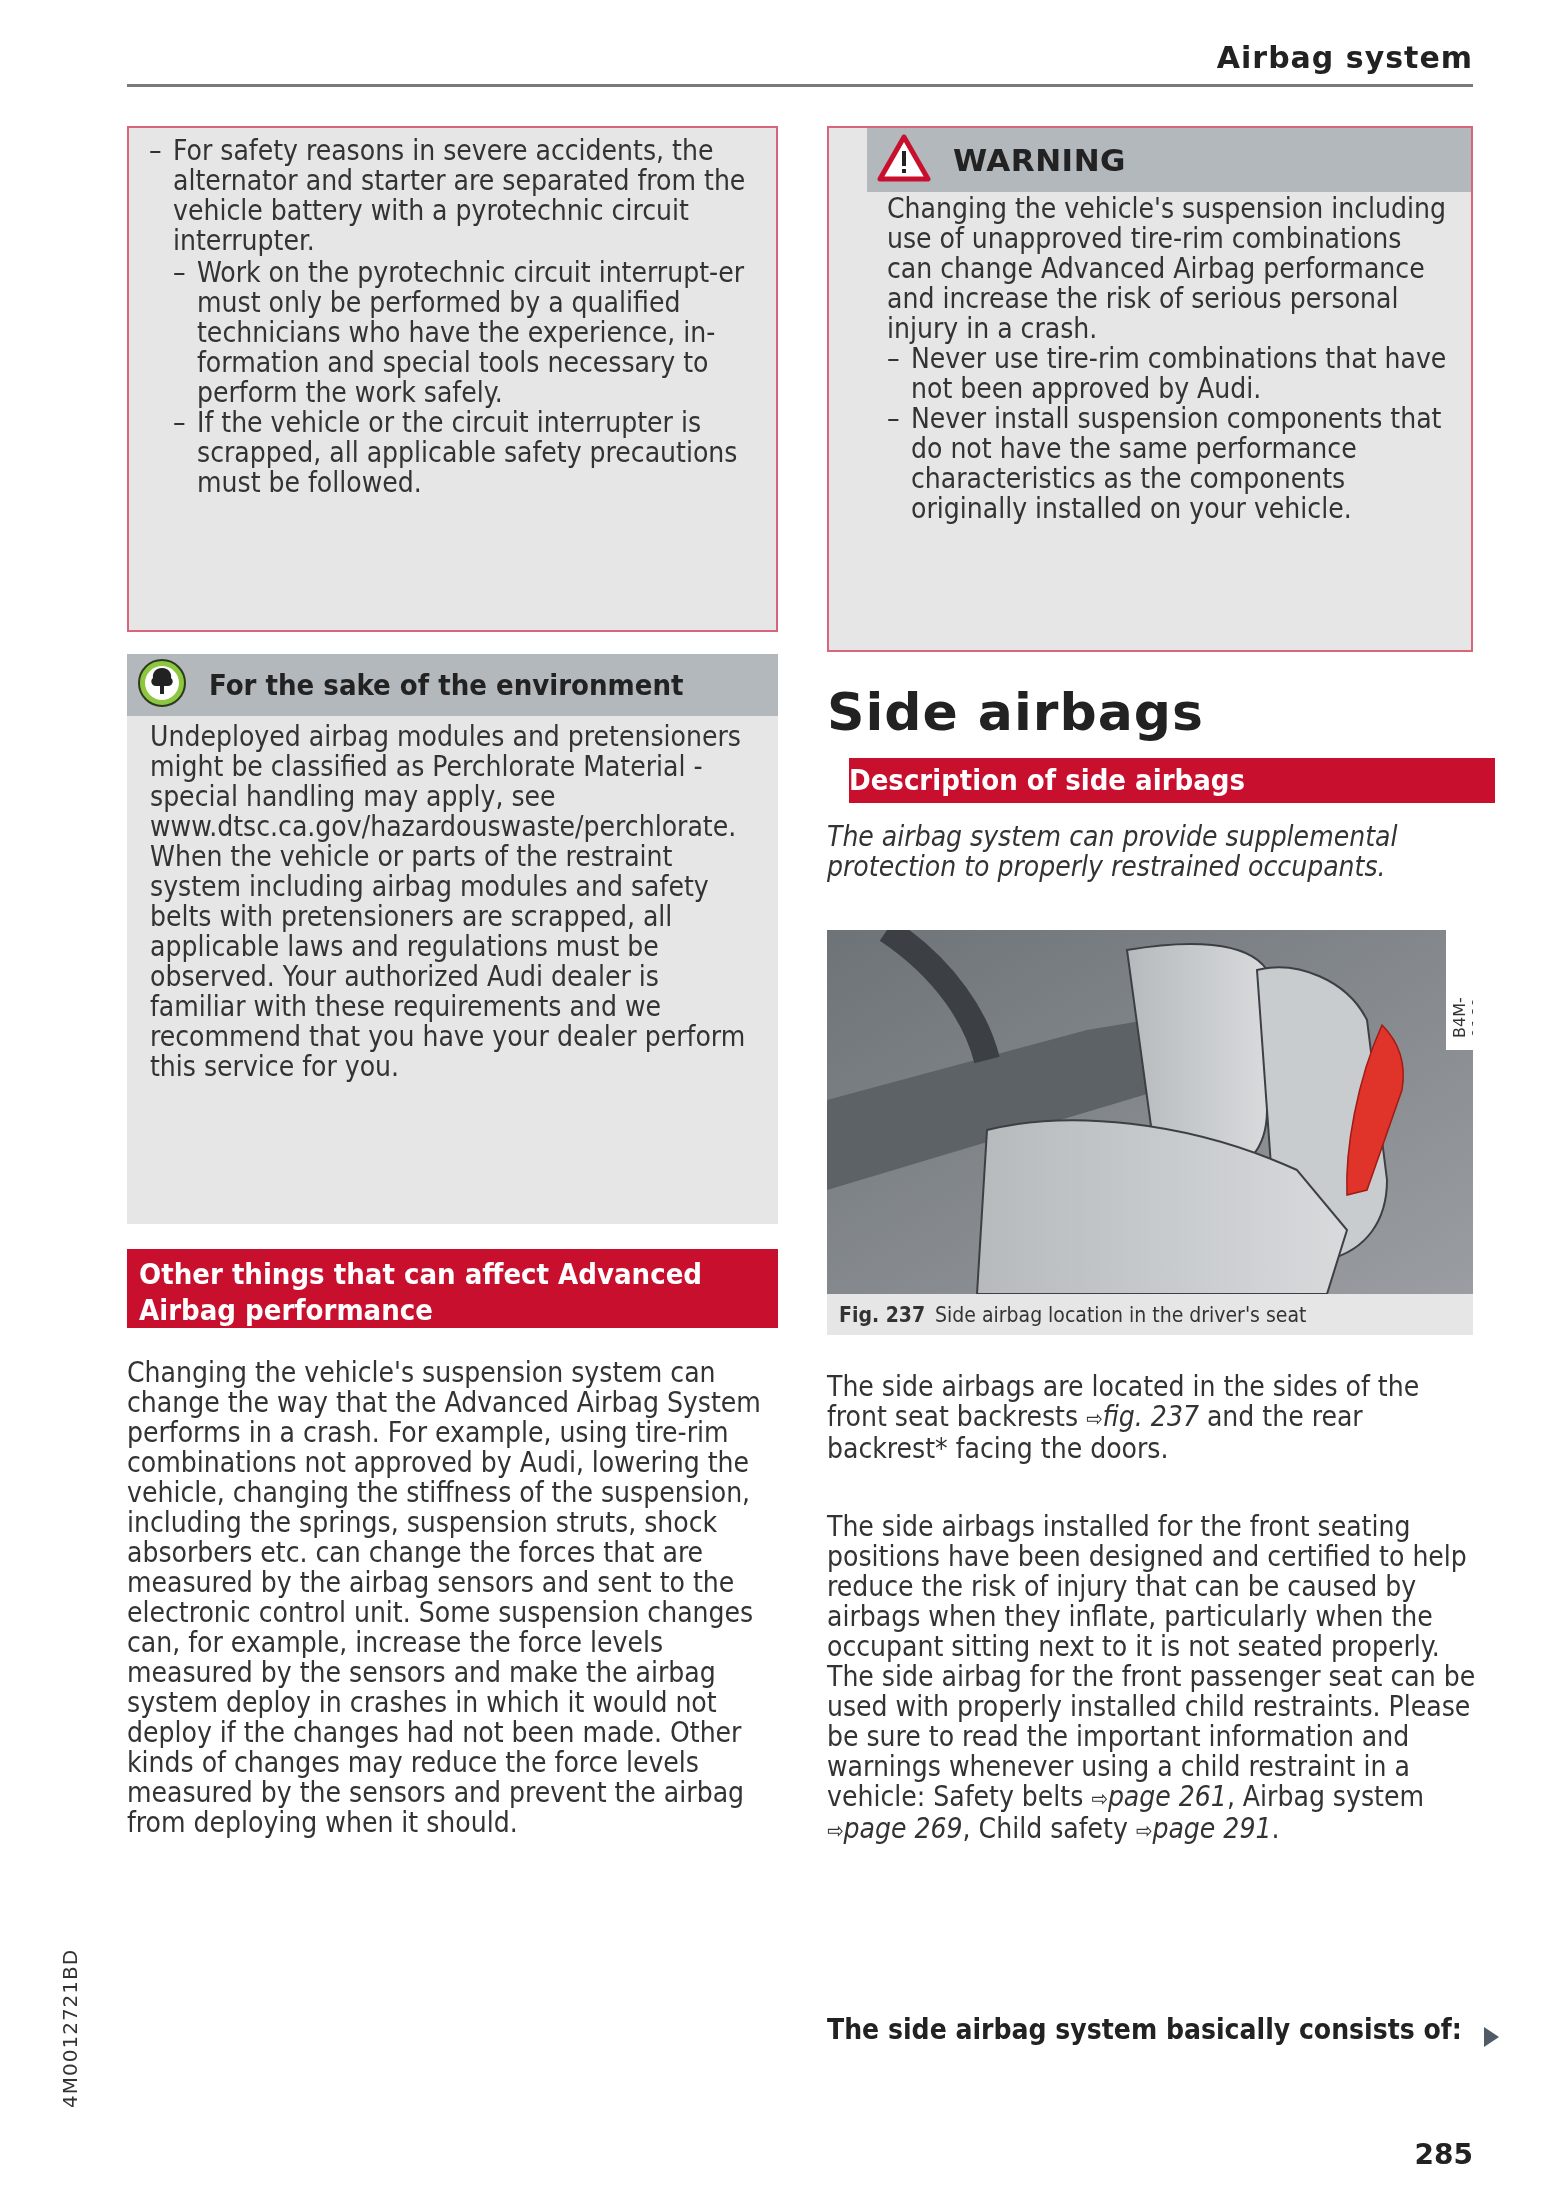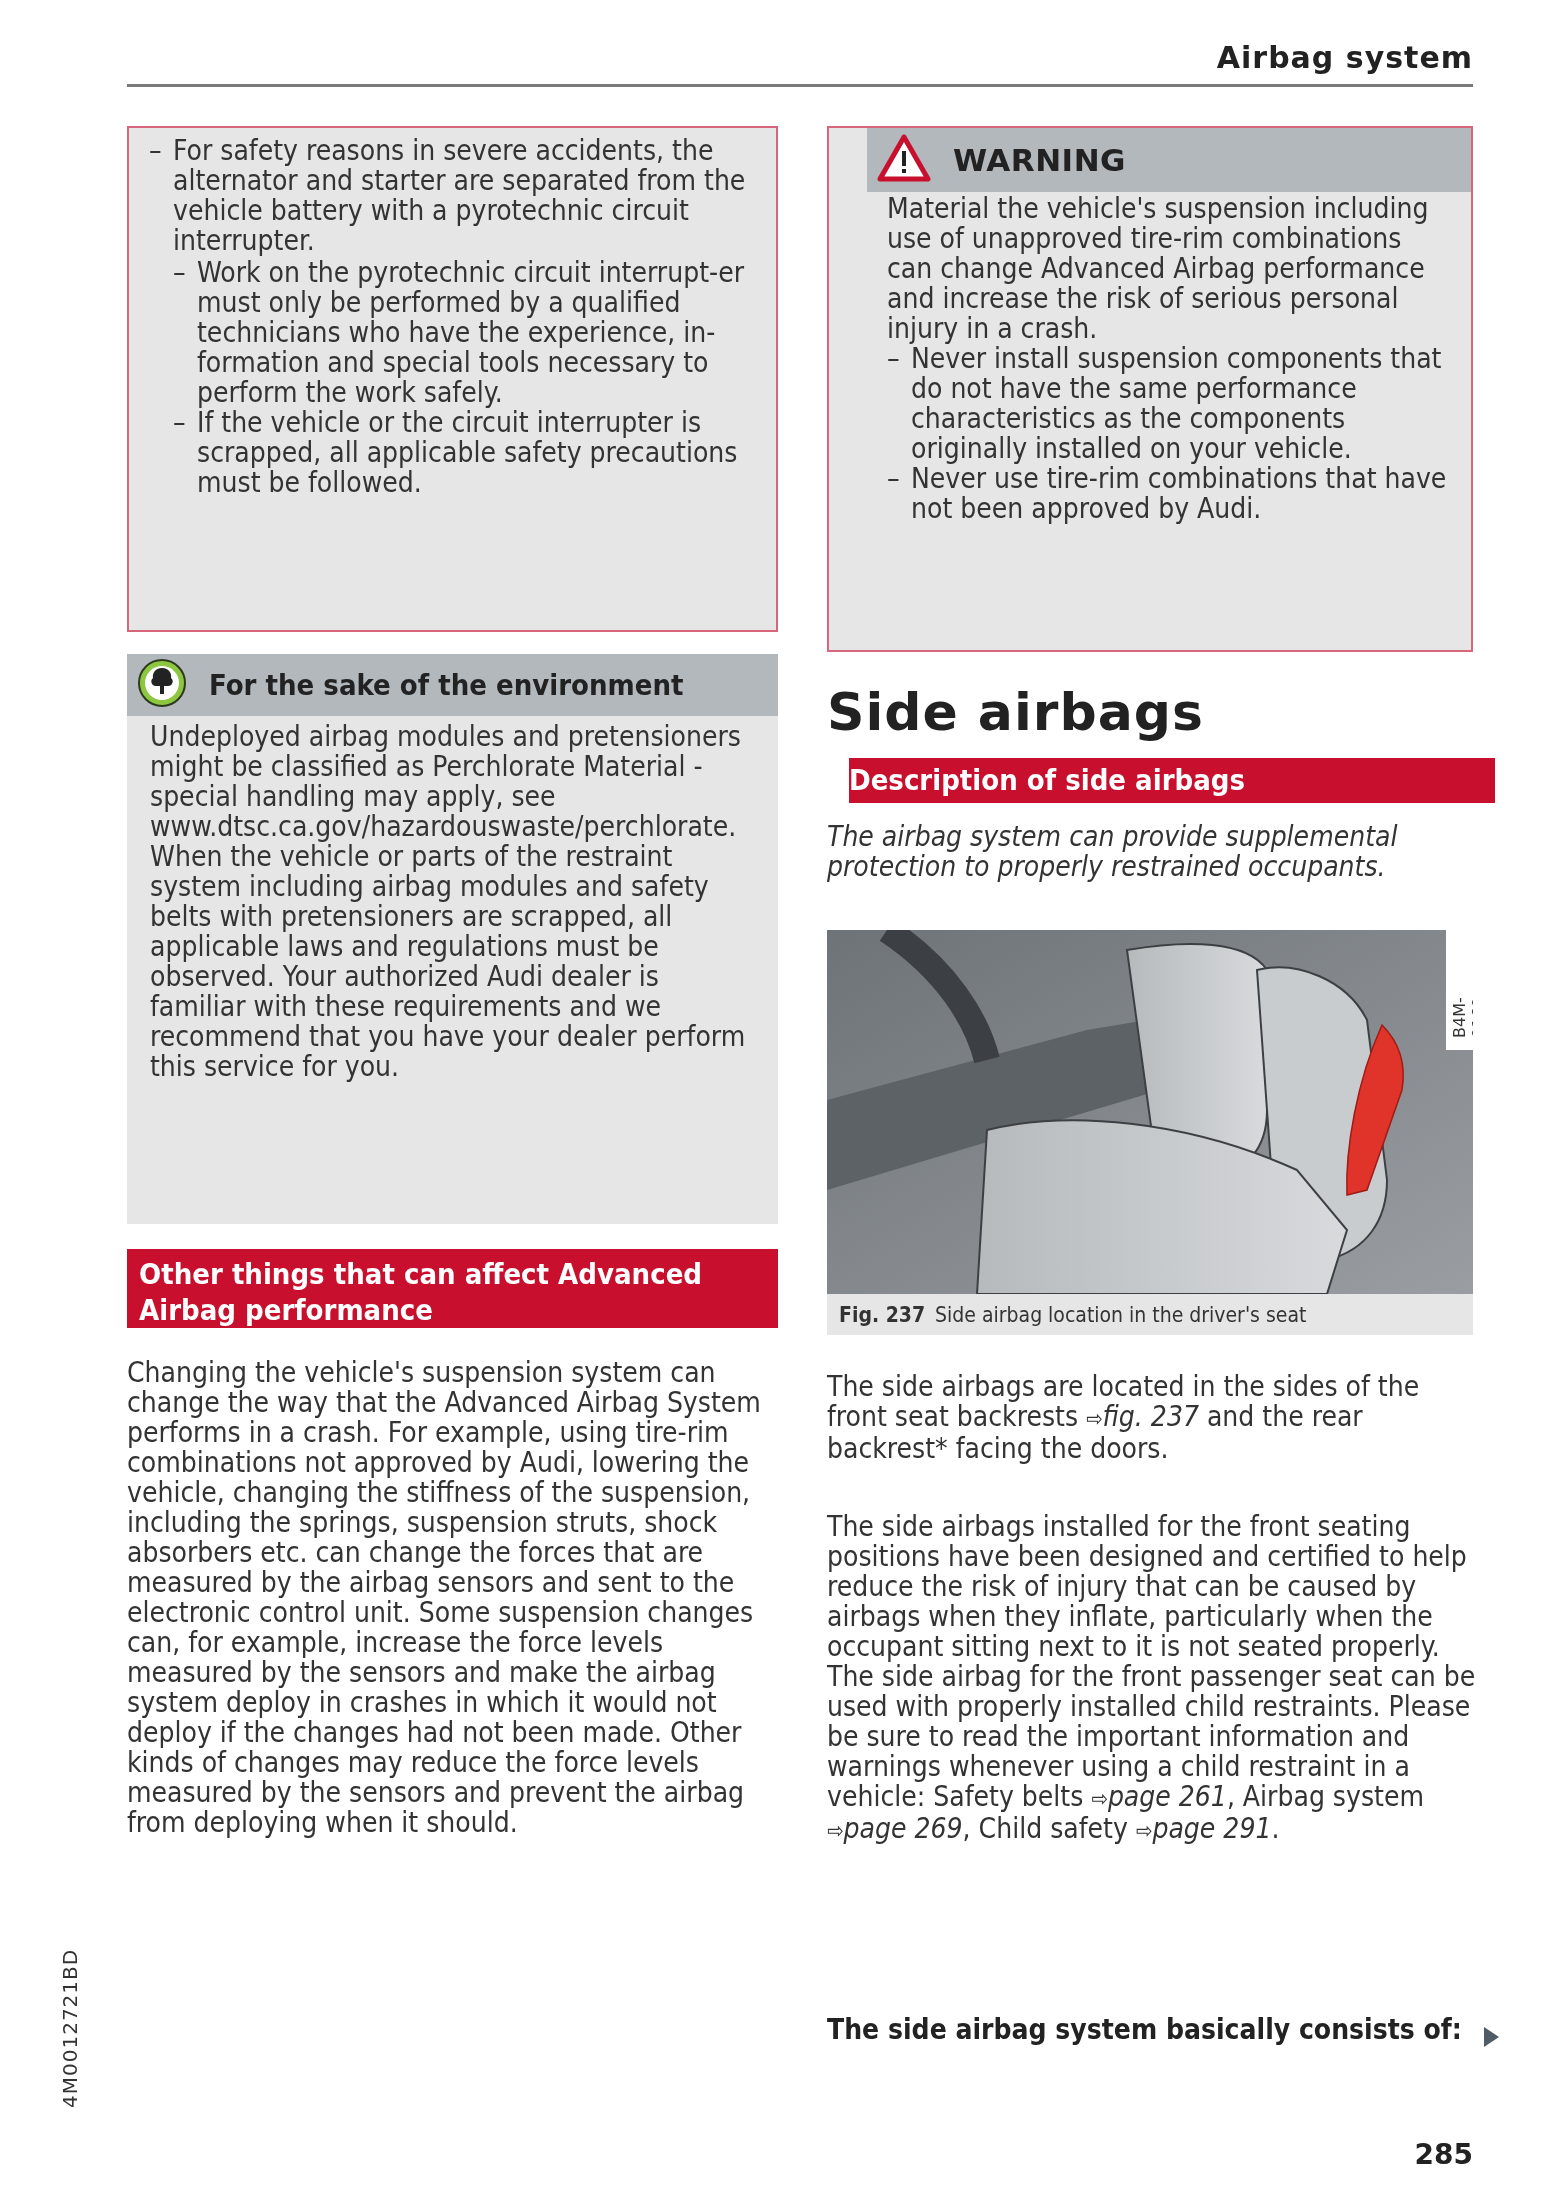--- a/index.html
+++ b/index.html
@@ -80,7 +80,7 @@
     <span class="label">WARNING</span>
   </div>
   <div class="body-text" style="padding:2px 18px 0 20px;">
-    <div>Material the vehicle's suspension including use of unapproved tire-rim combinations can change Advanced Airbag performance and increase the risk of serious personal injury in a crash.</div>
+    <div>Changing the vehicle's suspension including use of unapproved tire-rim combinations can change Advanced Airbag performance and increase the risk of serious personal injury in a crash.</div>
     <div class="dash-item">
       <span>Never install suspension components that do not have the same performance characteristics as the components originally installed on your vehicle.</span>
     </div>

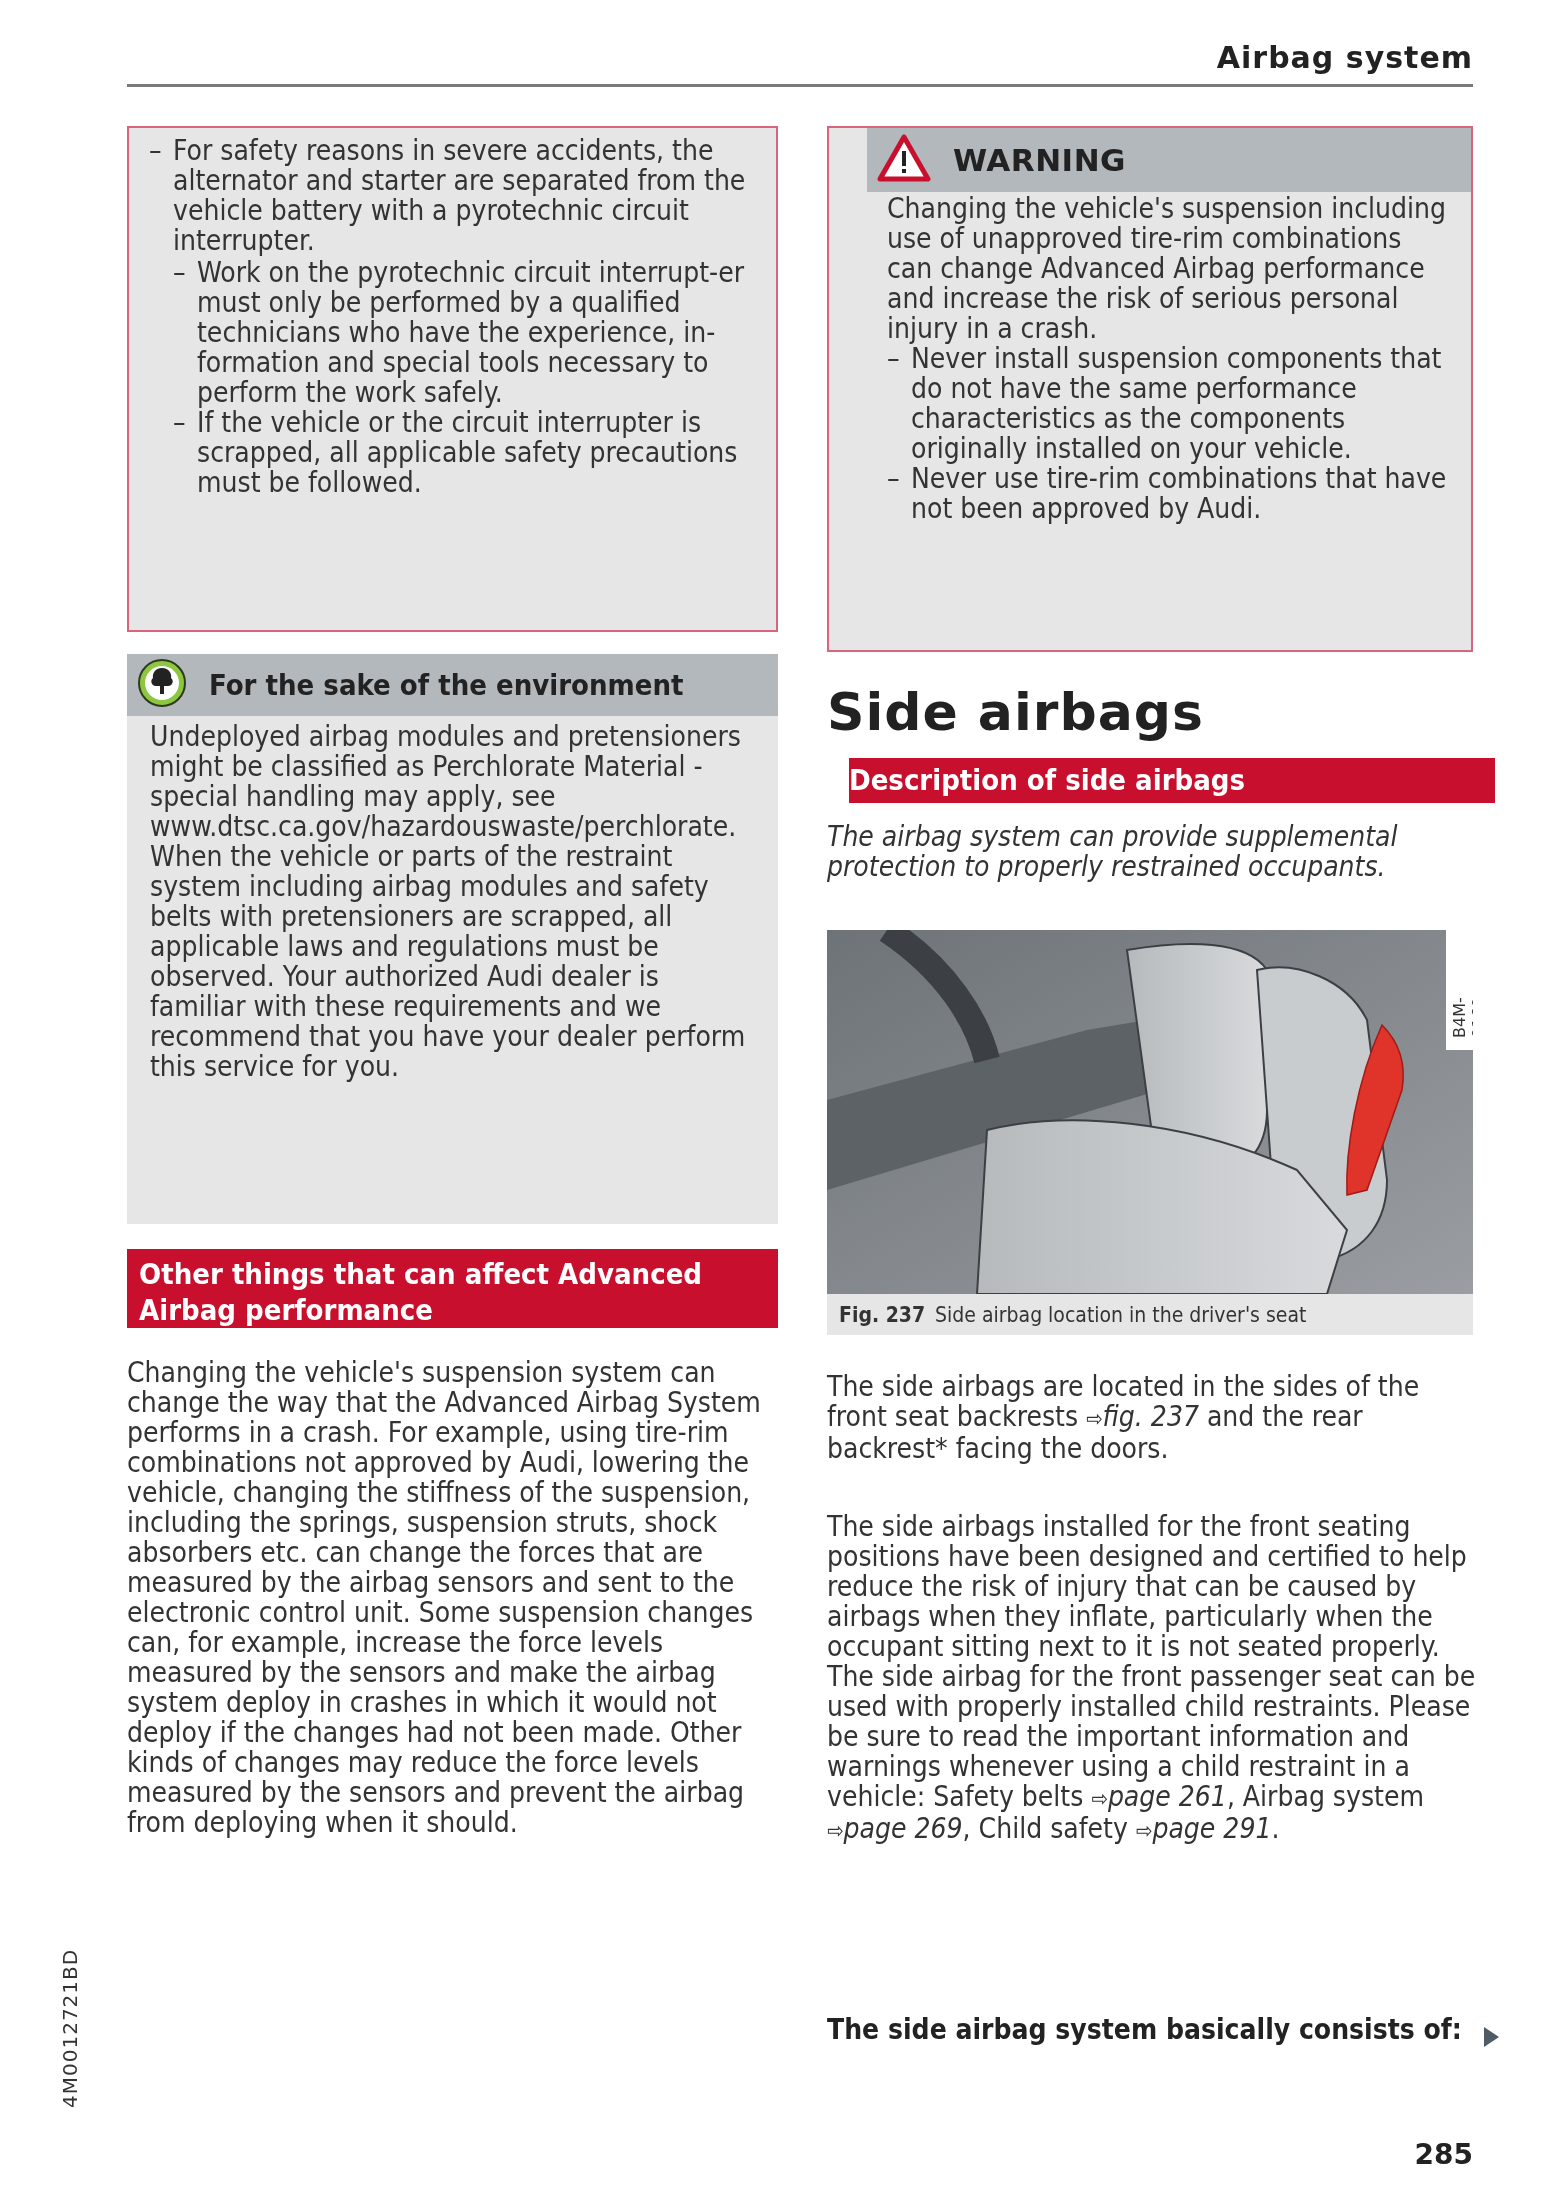--- a/index.html
+++ b/index.html
@@ -82,10 +82,10 @@
   <div class="body-text" style="padding:2px 18px 0 20px;">
     <div>Changing the vehicle's suspension including use of unapproved tire-rim combinations can change Advanced Airbag performance and increase the risk of serious personal injury in a crash.</div>
     <div class="dash-item">
-      <span>Never install suspension components that do not have the same performance characteristics as the components originally installed on your vehicle.</span>
+      <span>Never use tire-rim combinations that have not been approved by Audi.</span>
     </div>
     <div class="dash-item">
-      <span>Never use tire-rim combinations that have not been approved by Audi.</span>
+      <span>Never install suspension components that do not have the same performance characteristics as the components originally installed on your vehicle.</span>
     </div>
   </div>
 </div>

